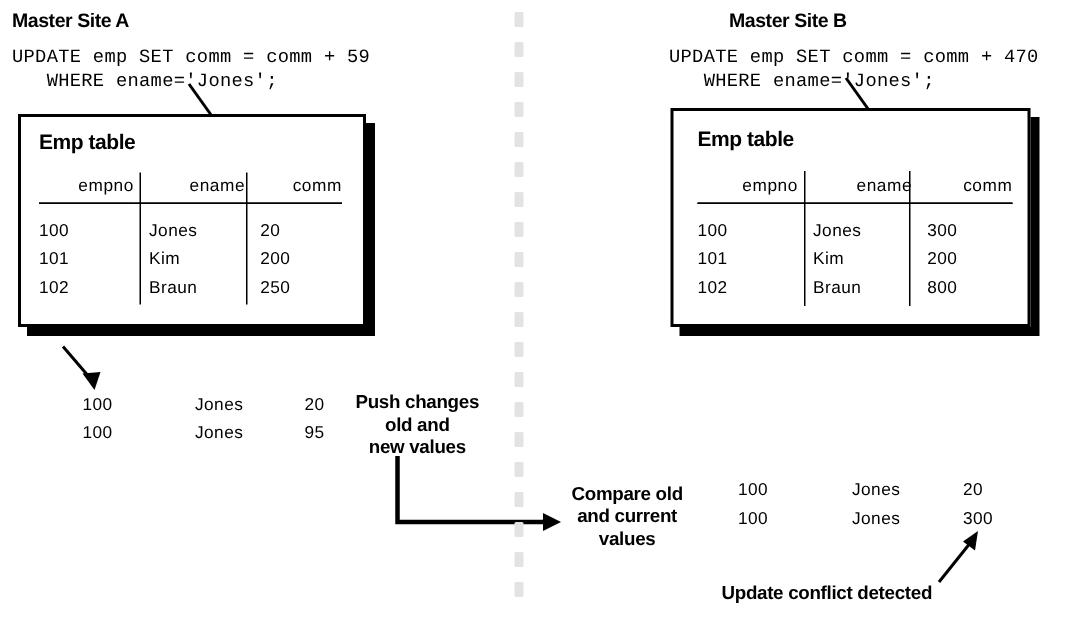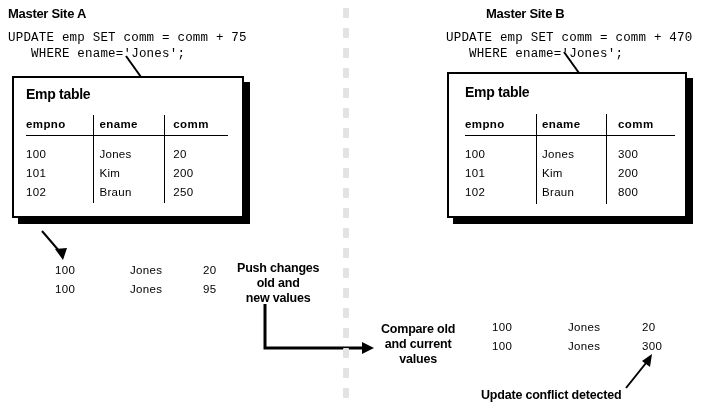--- a/index.html
+++ b/index.html
@@ -132,7 +132,7 @@
 
   <div class="site-title abs" style="left:8px; top:6px;">Master Site A</div>
 
-  <div class="sql abs" style="left:8px; top:30px;">UPDATE emp SET comm = comm + 75
+  <div class="sql abs" style="left:8px; top:30px;">UPDATE emp SET comm = comm + 59
    WHERE ename='Jones';</div>
 
   <svg class="abs" style="left:120px; top:52px;" width="46" height="48">

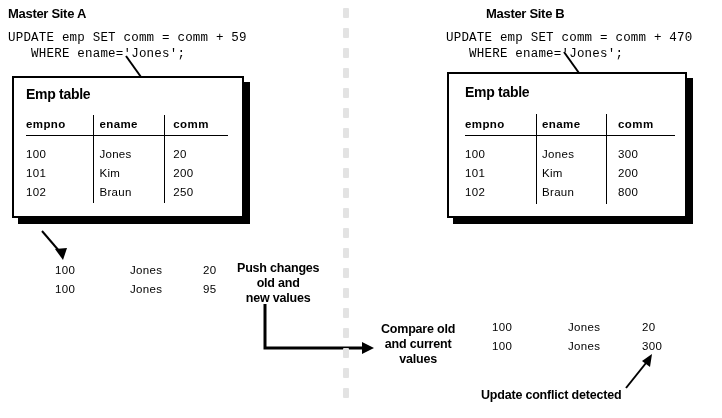--- a/index.html
+++ b/index.html
@@ -58,8 +58,8 @@
     font-size: 11.5px;
   }
   .emp-table th {
-    font-weight: bold;
-    text-align: left;
+    font-weight: normal;
+    text-align: right;
     padding: 0 0 5px 0;
     white-space: nowrap;
     letter-spacing: 0.4px;

